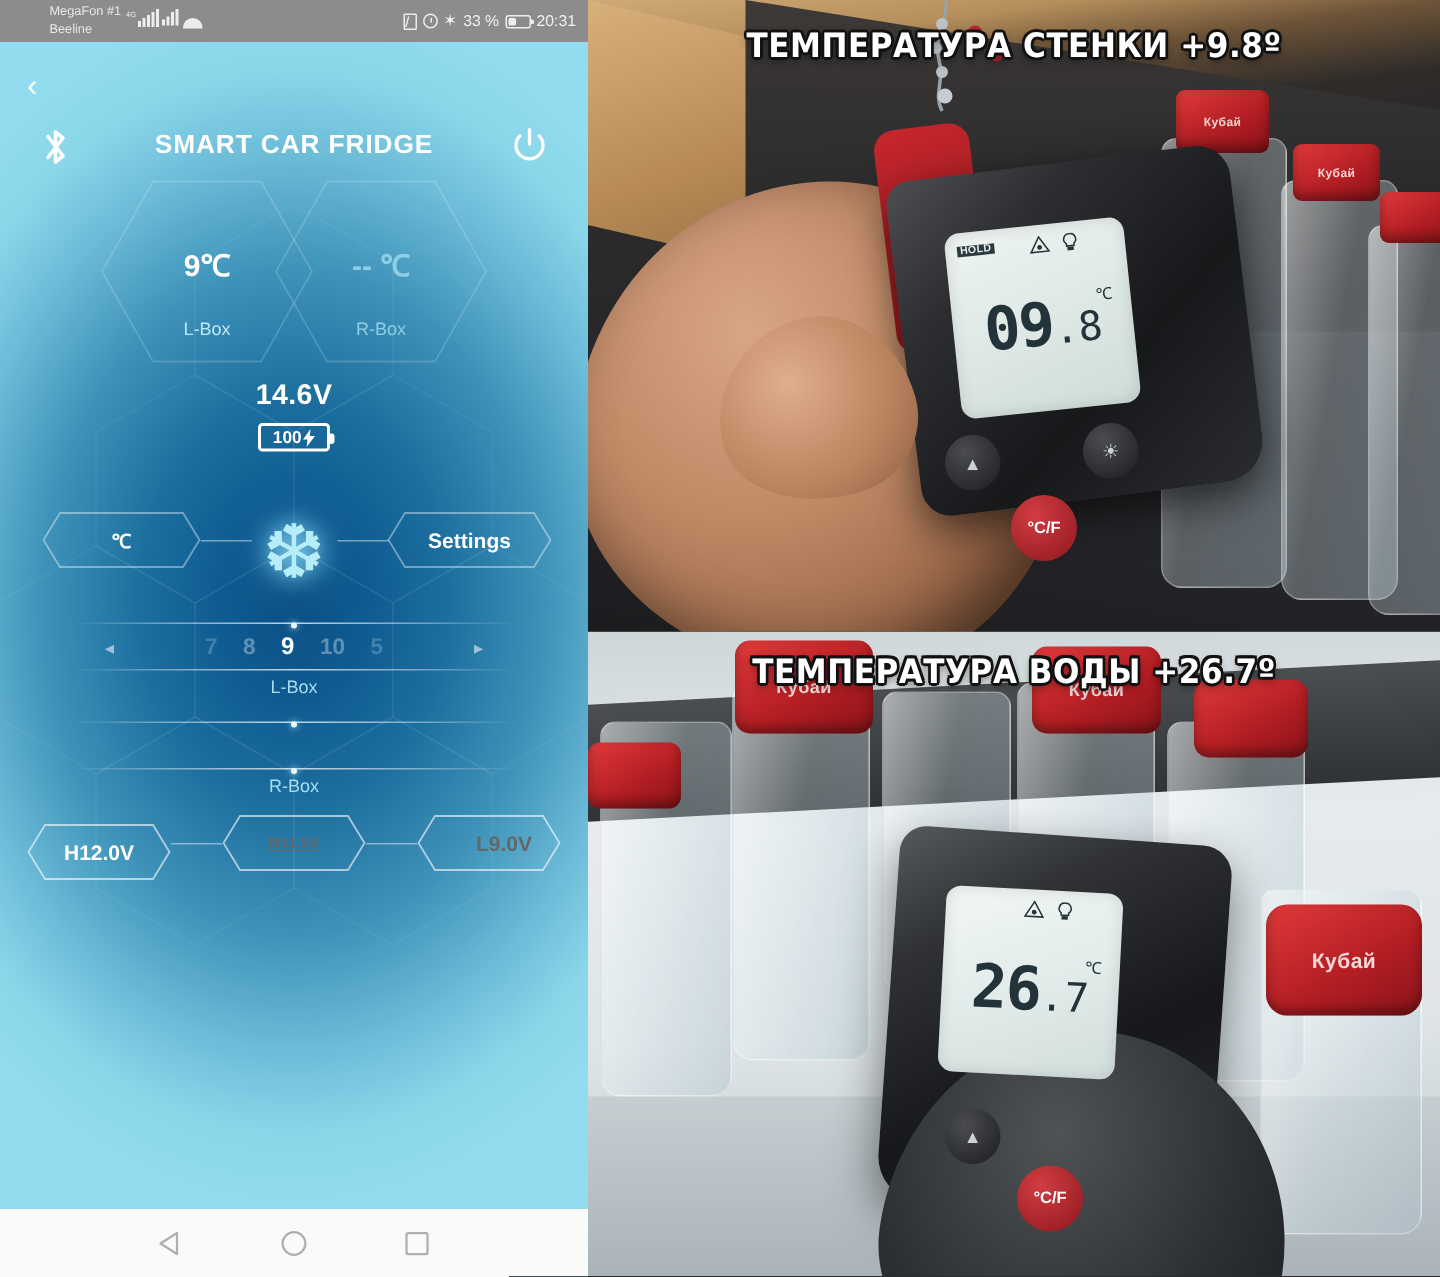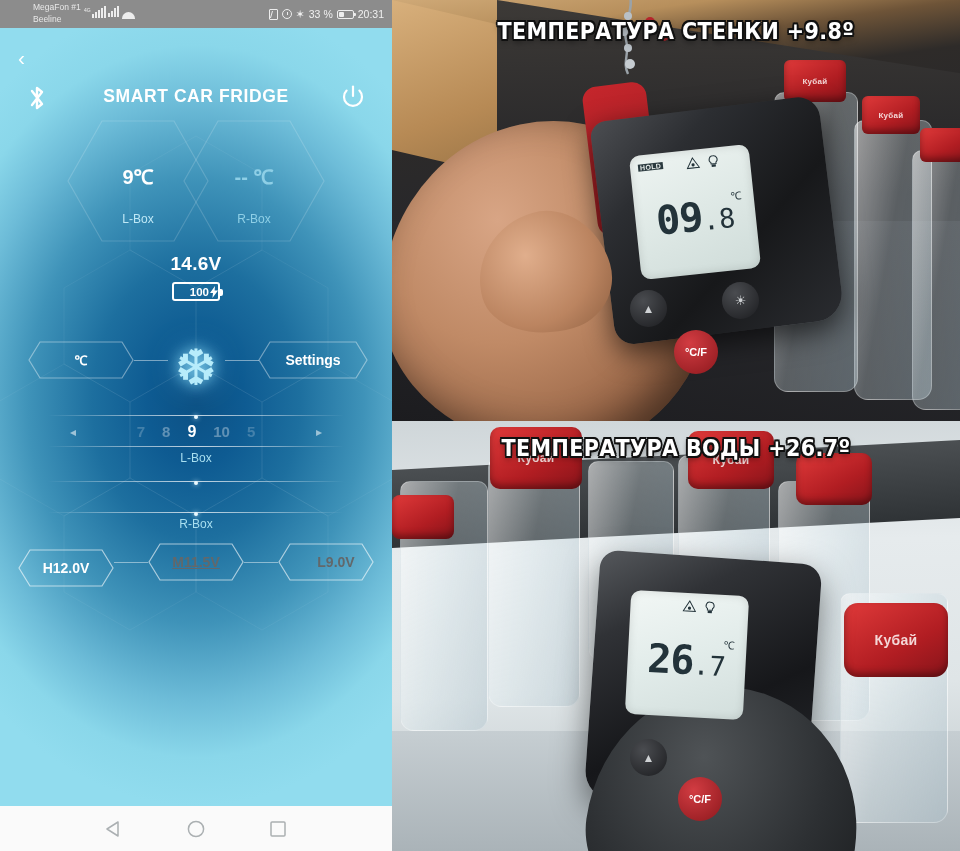--- a/index.html
+++ b/index.html
@@ -74,7 +74,7 @@
   .volt{ position:relative; height:82px; text-align:center; }
   .volt .v{ color:#fff; font-size:19px; font-weight:bold; padding-top:8px;
             letter-spacing:.3px; }
-  .battbadge{ display:inline-flex; align-items:center; justify-content:flex-end;
+  .battbadge{ display:inline-flex; align-items:center; justify-content:center;
               margin-top:7px; width:48px; height:19px; border:2px solid #fff;
               border-radius:3px; position:relative; color:#fff; font-size:11.5px;
               font-weight:bold; gap:1px; }

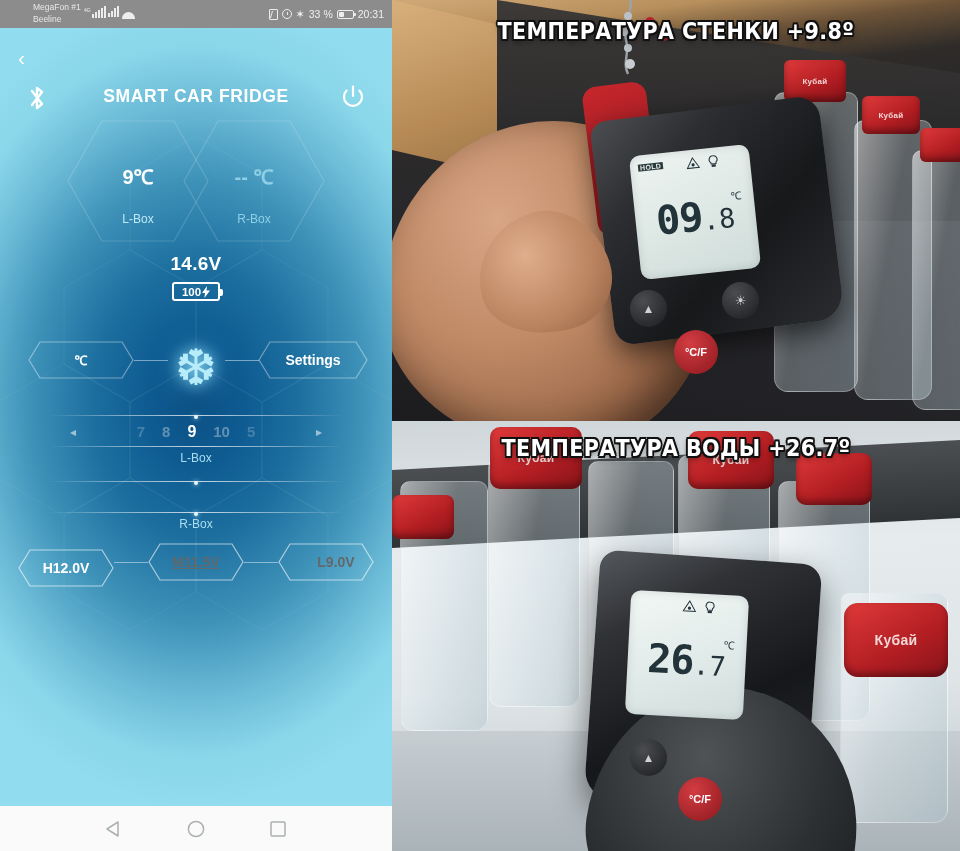--- a/index.html
+++ b/index.html
@@ -380,7 +380,7 @@
           <svg viewBox="0 0 96 38" preserveAspectRatio="none">
             <polygon points="12,1 84,1 95,19 84,37 12,37 1,19" fill="none" stroke="rgba(255,255,255,0.60)" stroke-width="1.2"></polygon>
           </svg>
-          <span style="color:#62686b; font-size:14px;text-decoration:underline;">M11.5V</span>
+          <span style="color:#62686b; font-size:10px;text-decoration:underline;">M11.5V</span>
         </div>
         <div class="connector" style="left:244px; top:29px; width:34px;"></div>
         <div class="pillbtn" style="left:278px; top:10px; width:96px;">

